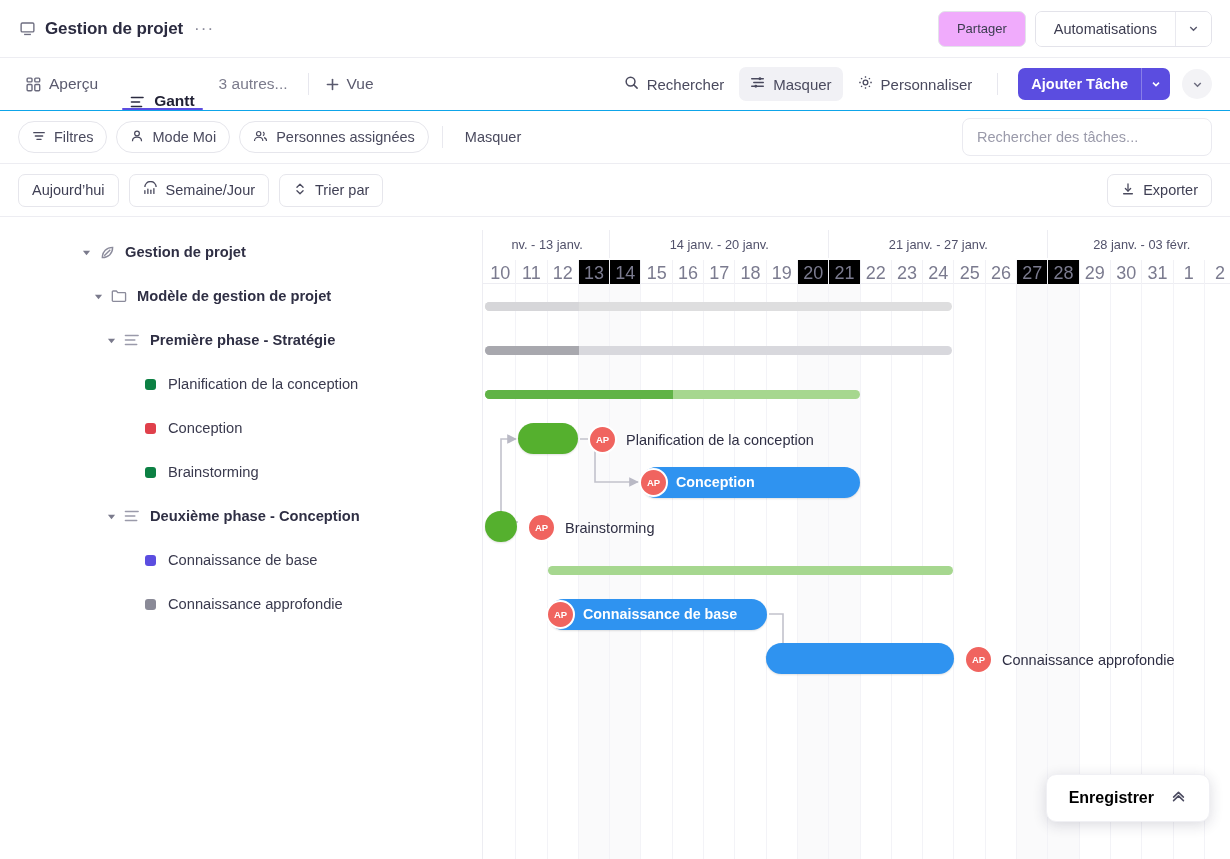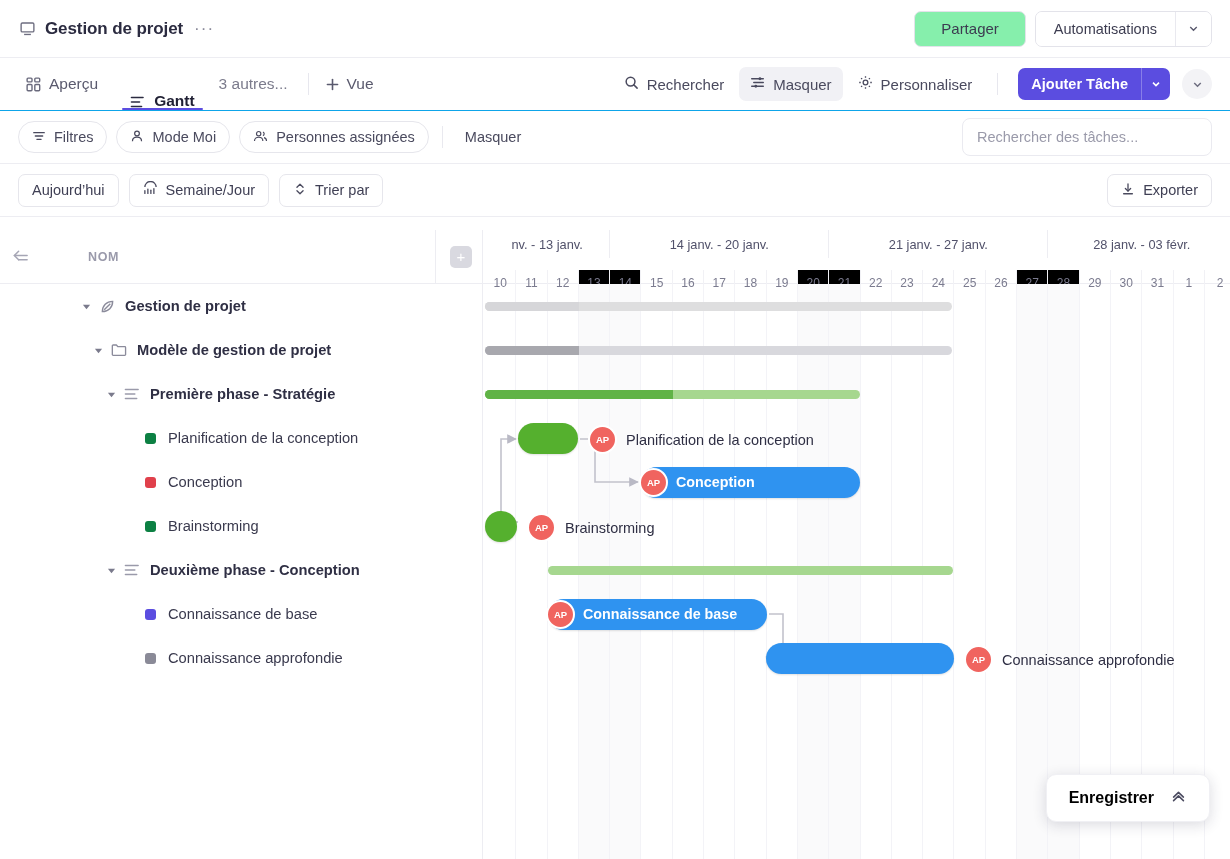--- a/index.html
+++ b/index.html
@@ -26,8 +26,8 @@
   .dots { margin-left: 11px; color: #8a8a9a; font-size: 17px; letter-spacing: 1px; cursor: pointer; }
   .topbar-right { margin-left: auto; display: flex; align-items: center; gap: 9px; }
   .btn-outline {
-    height: 36px; padding: 0 26px; border: 1px solid #e3e3ea; border-radius: 7px;
-    background: #86efac; font-size: 15px; color: #3c3c50; cursor: pointer;
+    height: 36px; padding: 0 18px; border: 1px solid #e3e3ea; border-radius: 7px;
+    background: #f0abfc; font-size: 13px; color: #3c3c50; cursor: pointer;
     display: inline-flex; align-items: center; font-family: inherit;
   }
   .btn-split { display: inline-flex; border: 1px solid #e3e3ea; border-radius: 7px; overflow: hidden; background: #fff; }

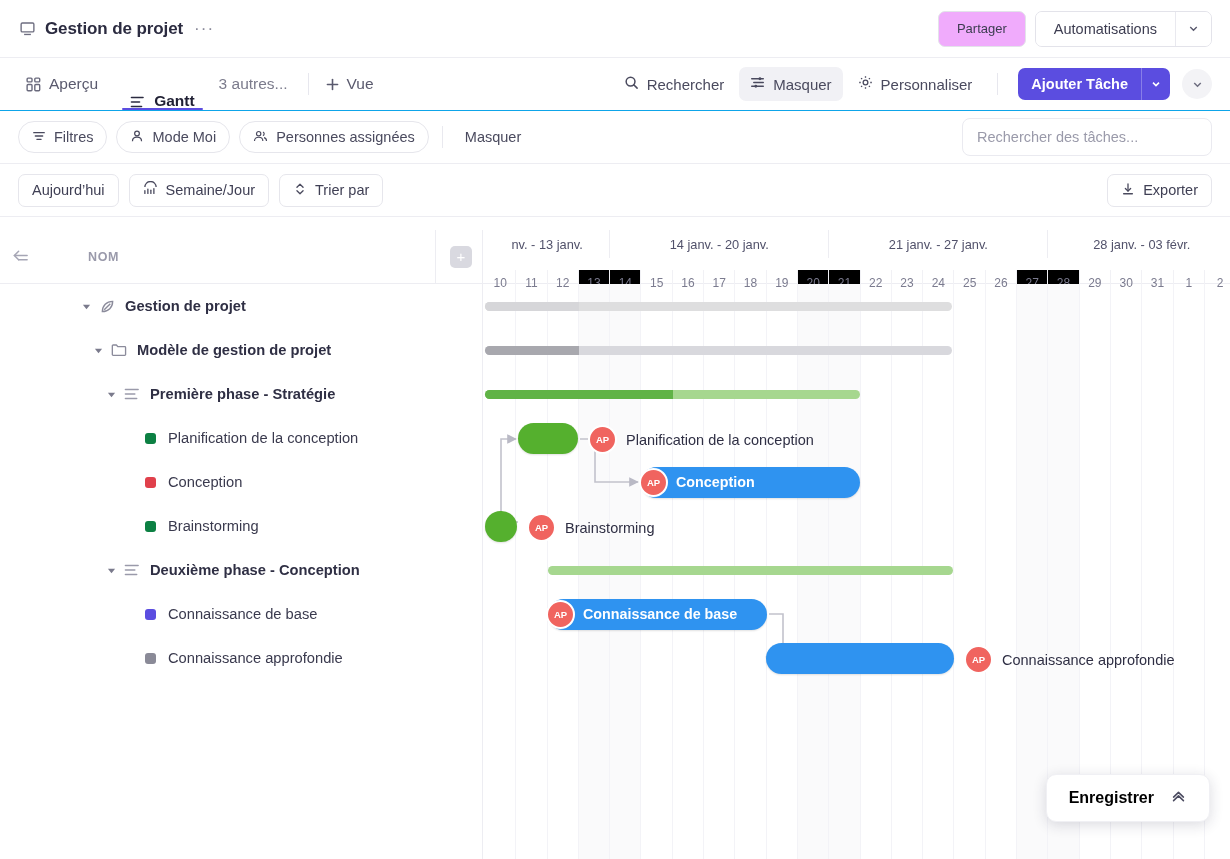--- a/index.html
+++ b/index.html
@@ -392,18 +392,6 @@
   <div class="main">
 
     <div class="left-pane">
-      <div class="lp-head">
-        <span class="collapse-ico">
-          <svg width="19" height="17" viewBox="0 0 20 18" fill="none" stroke="#a6a6b5" stroke-width="1.6" stroke-linecap="round" stroke-linejoin="round">
-            <path d="M8 3.5 3.5 8 8 12.5"></path>
-              <line x1="3.5" y1="8" x2="17" y2="8"></line>
-              <line x1="8" y1="12.5" x2="17" y2="12.5"></line>
-          </svg>
-        </span>
-        <span class="col-name">NOM</span>
-        <span class="lp-head-divider"></span>
-        <span class="add-col">+</span>
-      </div>
       <div class="tree" id="tree">
           <div class="trow lvl0">
             <span class="twist">

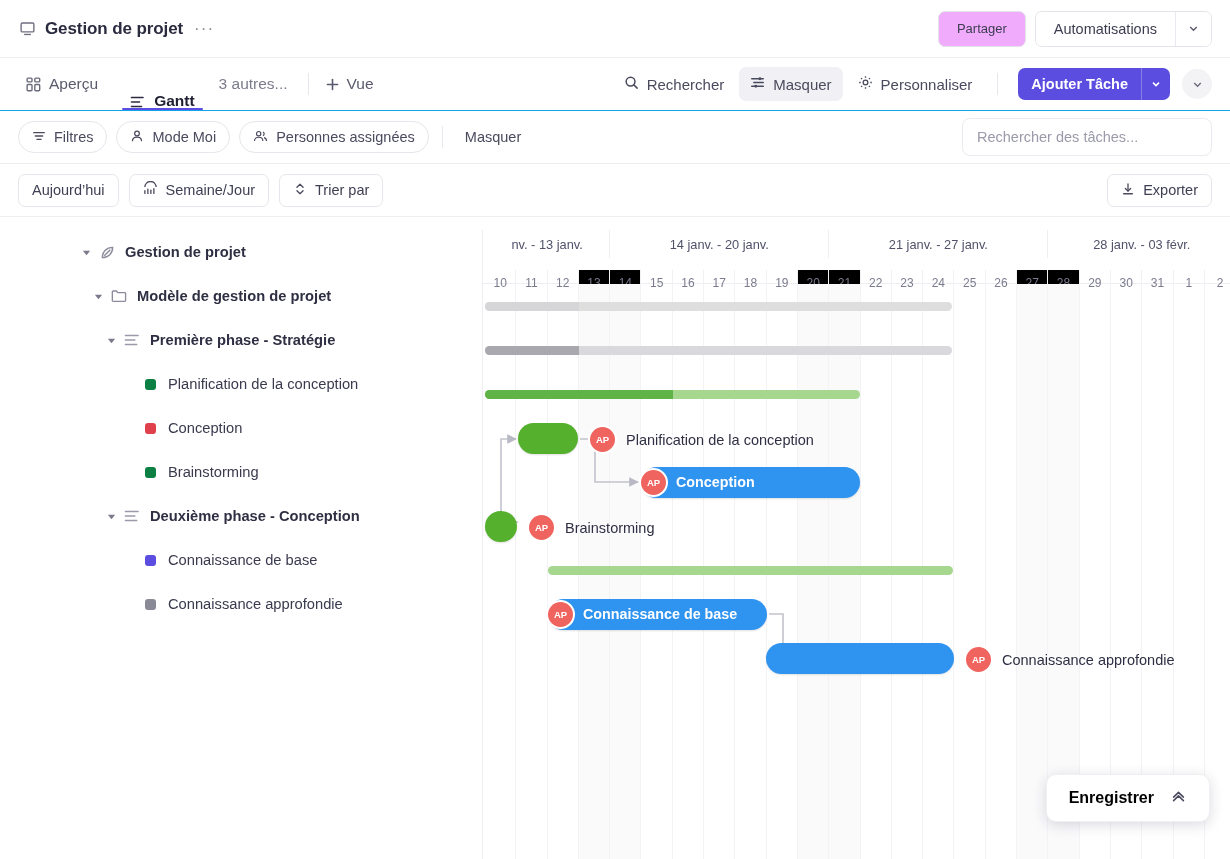--- a/index.html
+++ b/index.html
@@ -162,8 +162,8 @@
   }
   .g-days { position: absolute; top: 28px; left: 0; right: 0; height: 26px; }
   .g-day {
-    position: absolute; top: 12px; height: 26px; display: flex; align-items: center;
-    justify-content: center; font-size: 12px; color: #7b7b8f;
+    position: absolute; top: 2px; height: 26px; display: flex; align-items: center;
+    justify-content: center; font-size: 18px; color: #7b7b8f;
     border-right: 1px solid #f1f1f5; box-sizing: border-box;
   }
   .g-day.wk { background: #000000; }

